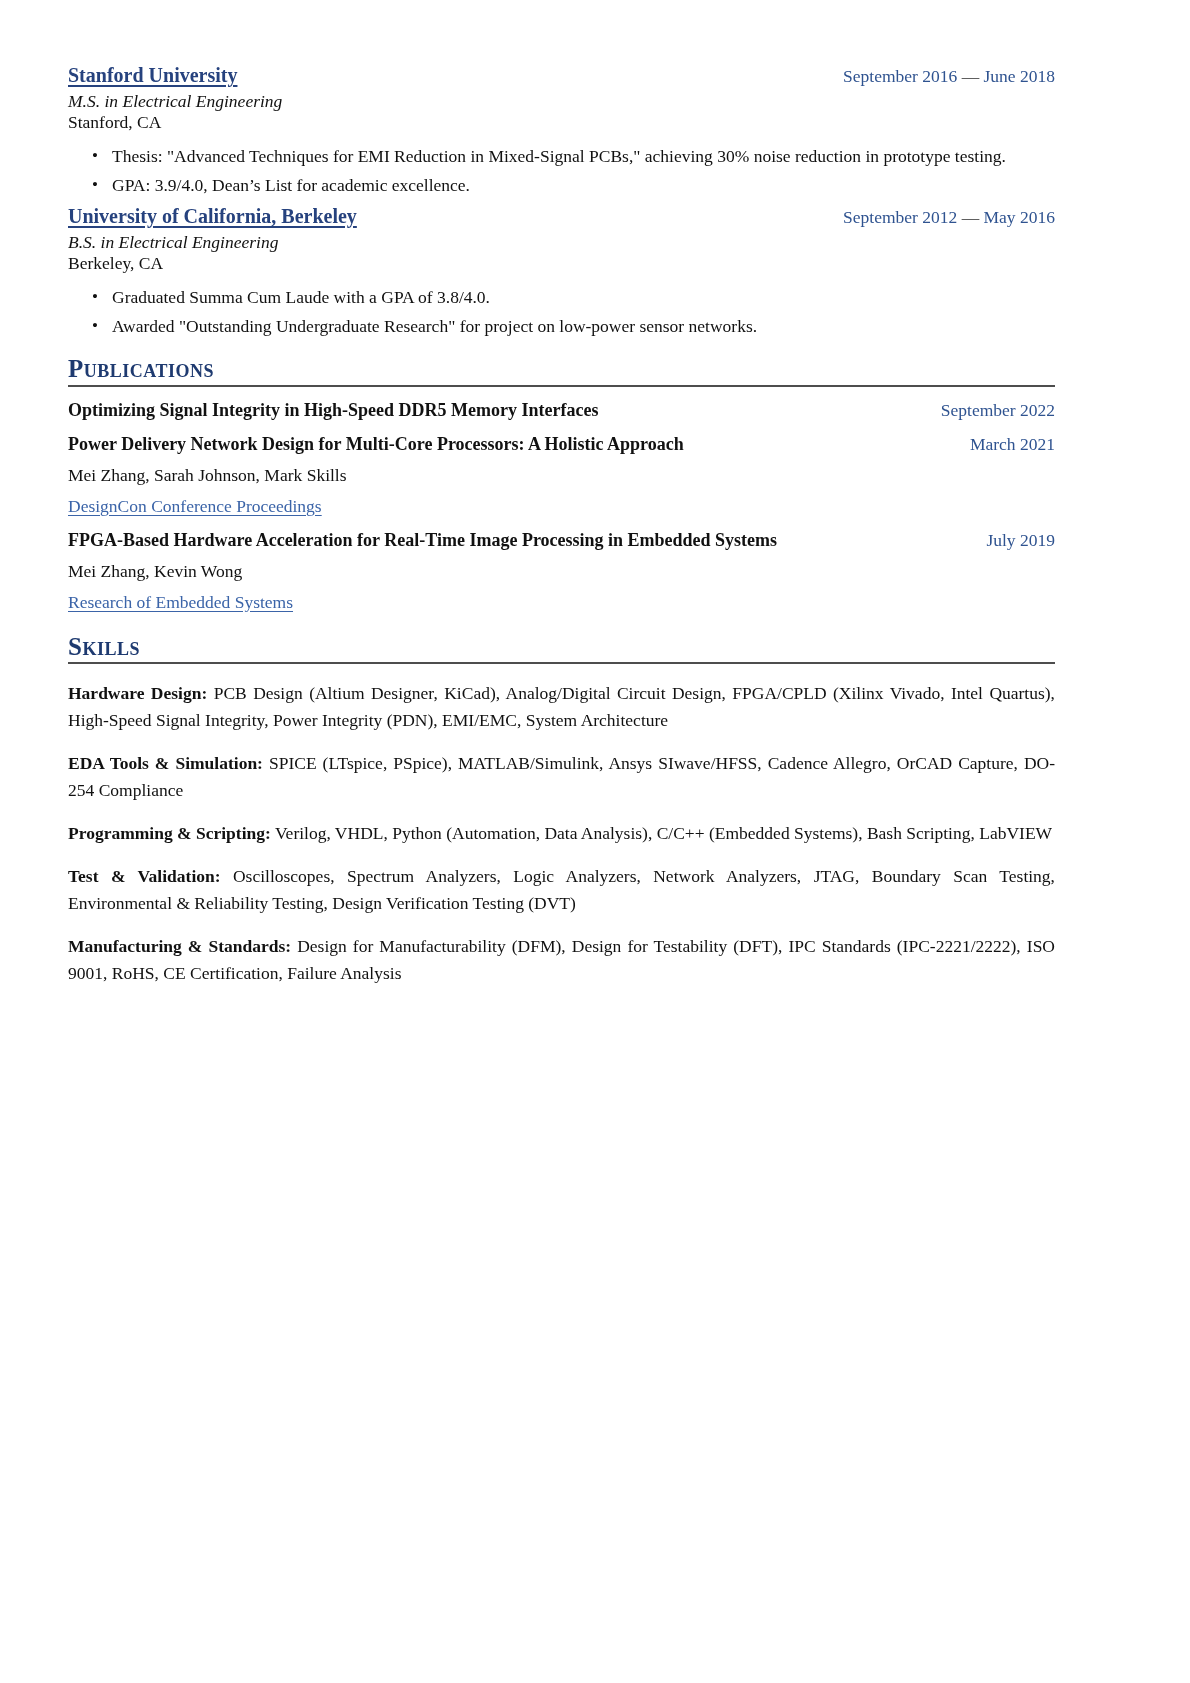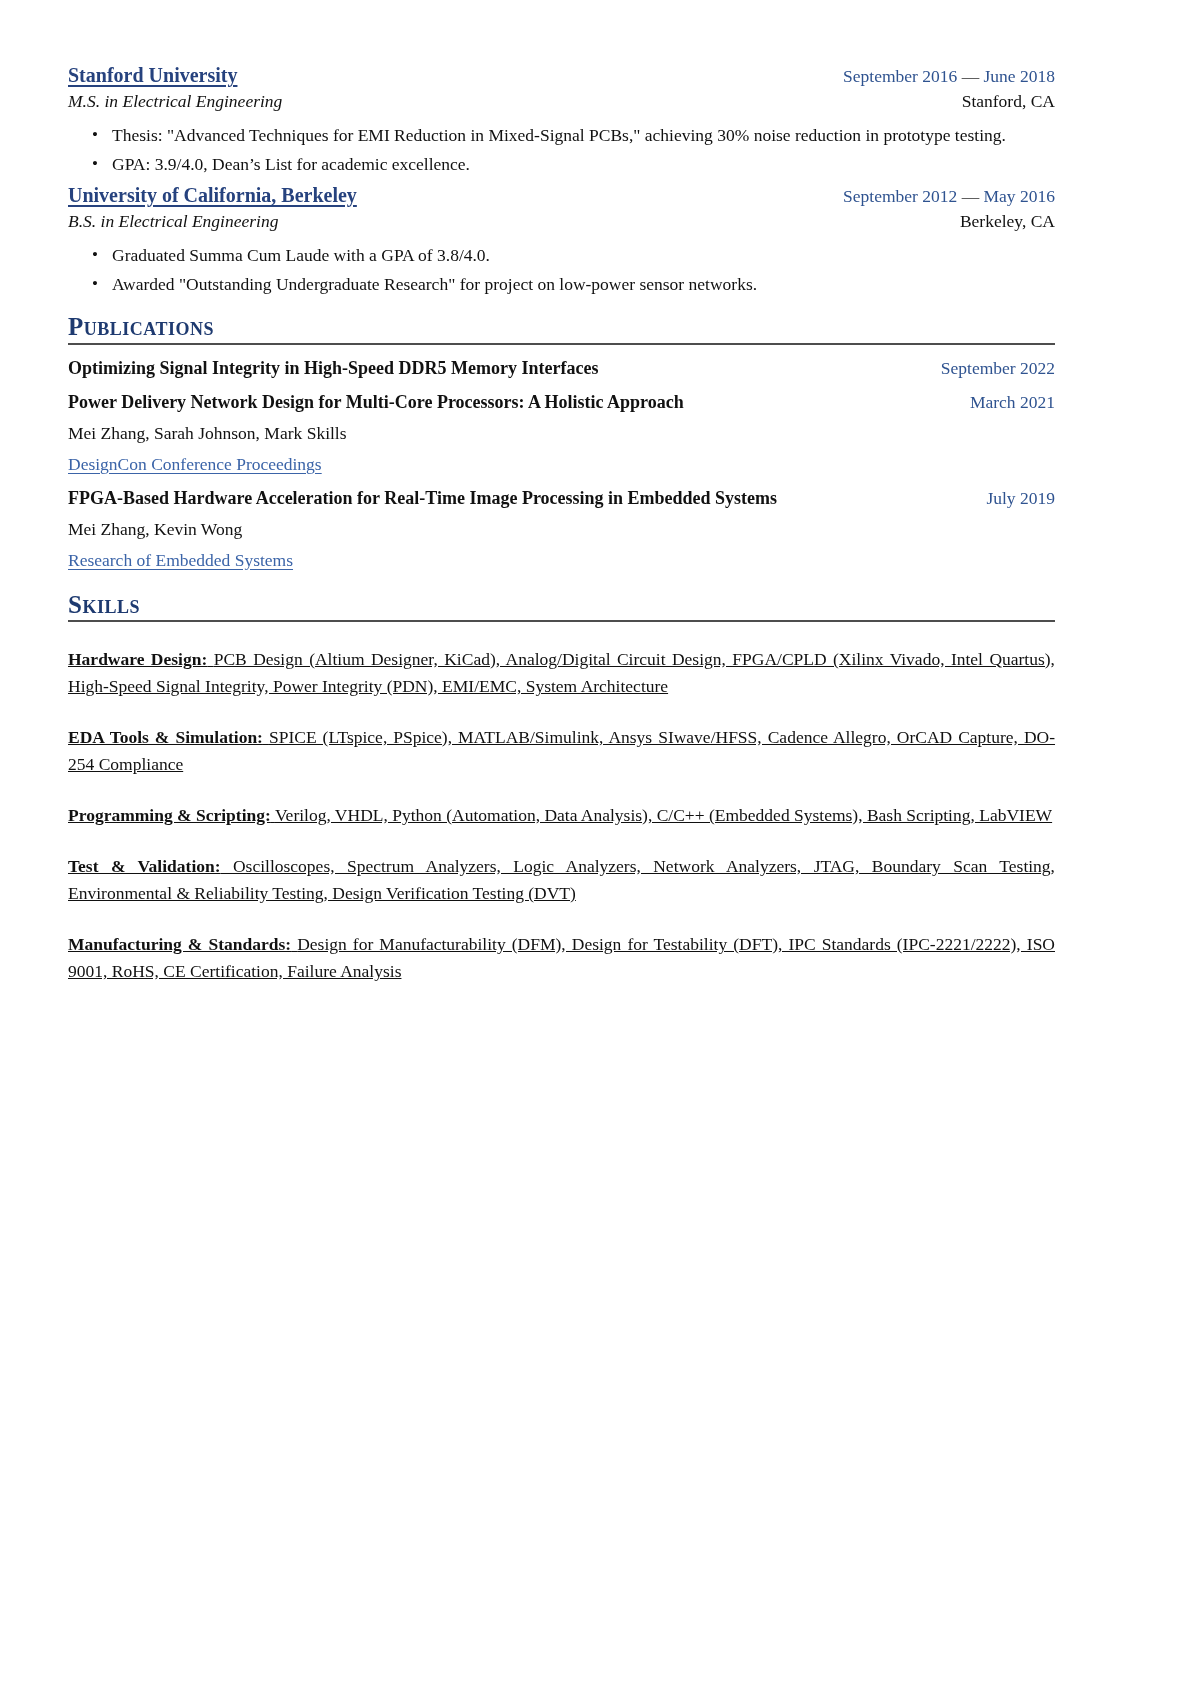--- a/index.html
+++ b/index.html
@@ -43,6 +43,7 @@
     justify-content: space-between;
     align-items: baseline;
     margin-top: 4px;
+    flex-direction: column;
   }
   .degree { font-size: 17.5px; font-style: italic; }
   .location { font-size: 17.5px; color: #111111; }

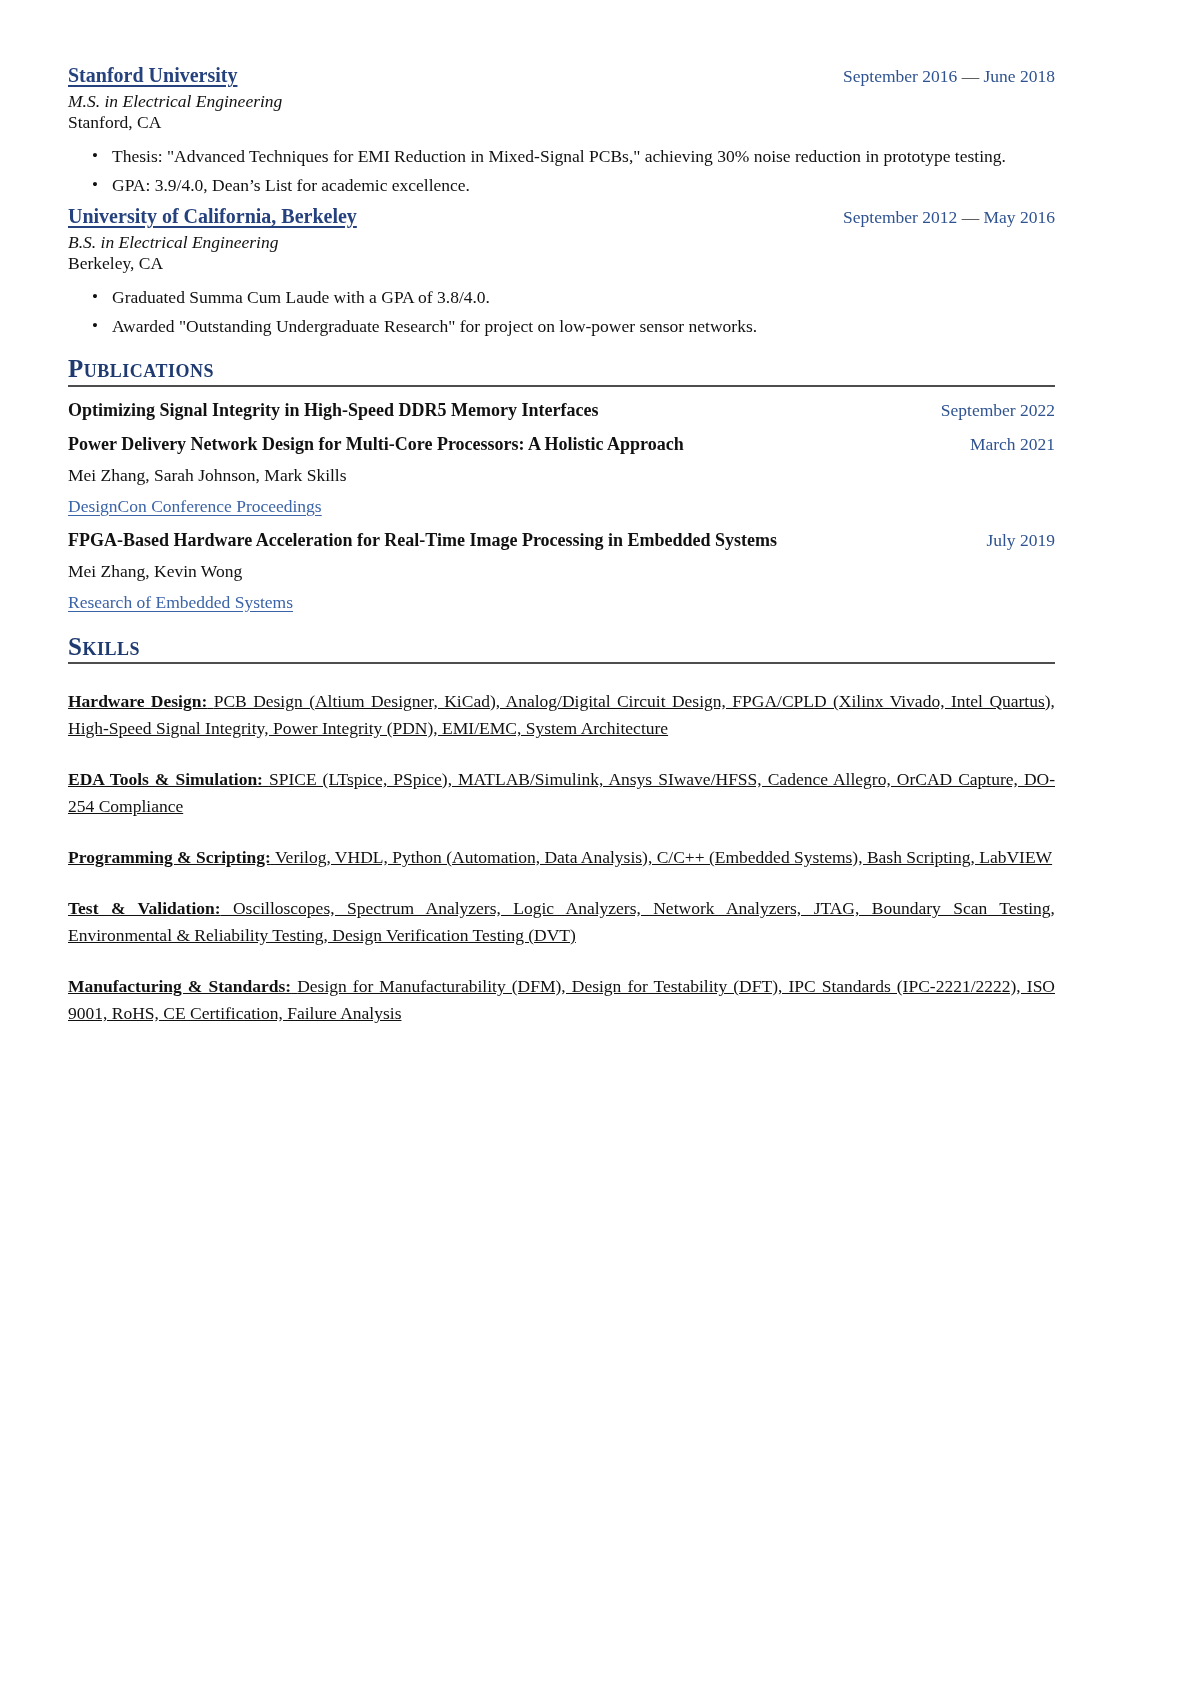--- a/index.html
+++ b/index.html
@@ -115,11 +115,10 @@
 
   
   .skill-para {
-    margin-top: 24px;
+    margin-top: 16px;
     font-size: 17.5px;
     line-height: 27px;
     text-align: justify;
-    text-decoration: underline;
   }
   .skill-label { font-weight: bold; }
 </style>

